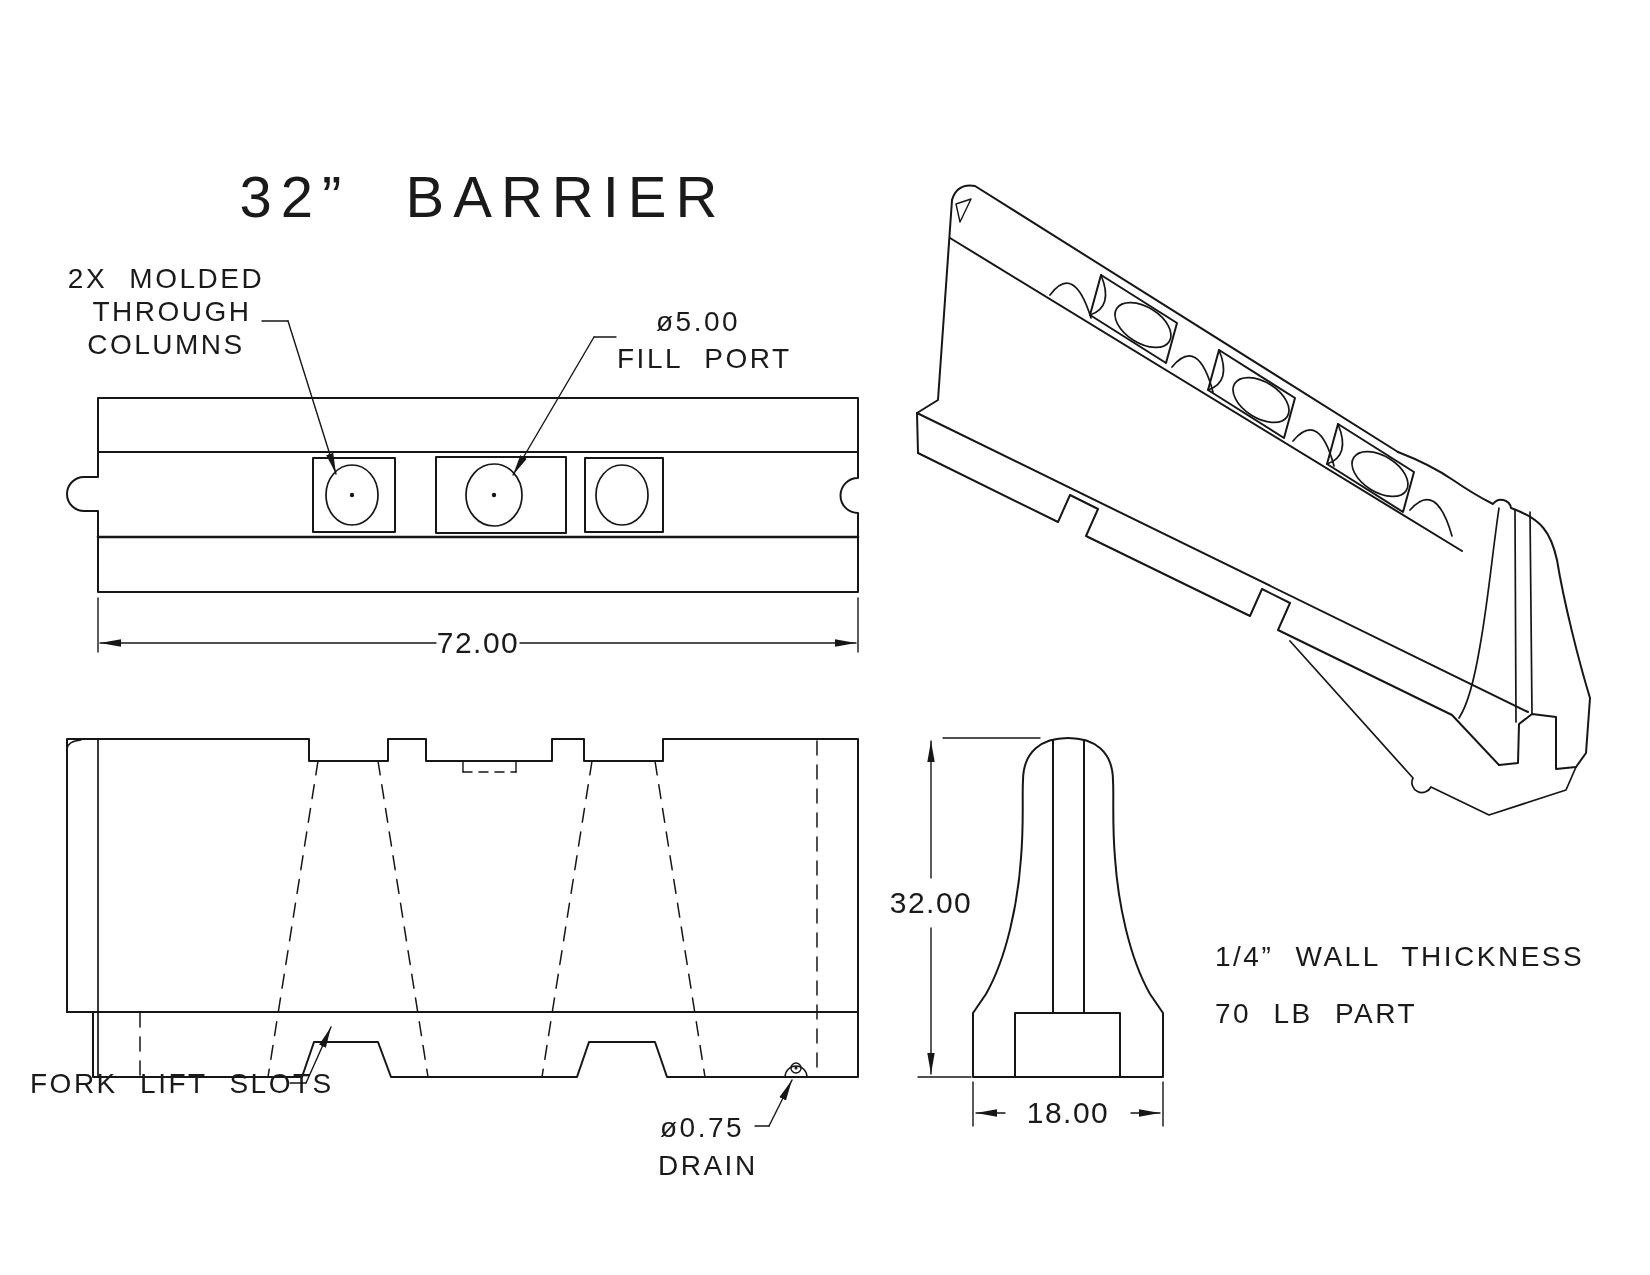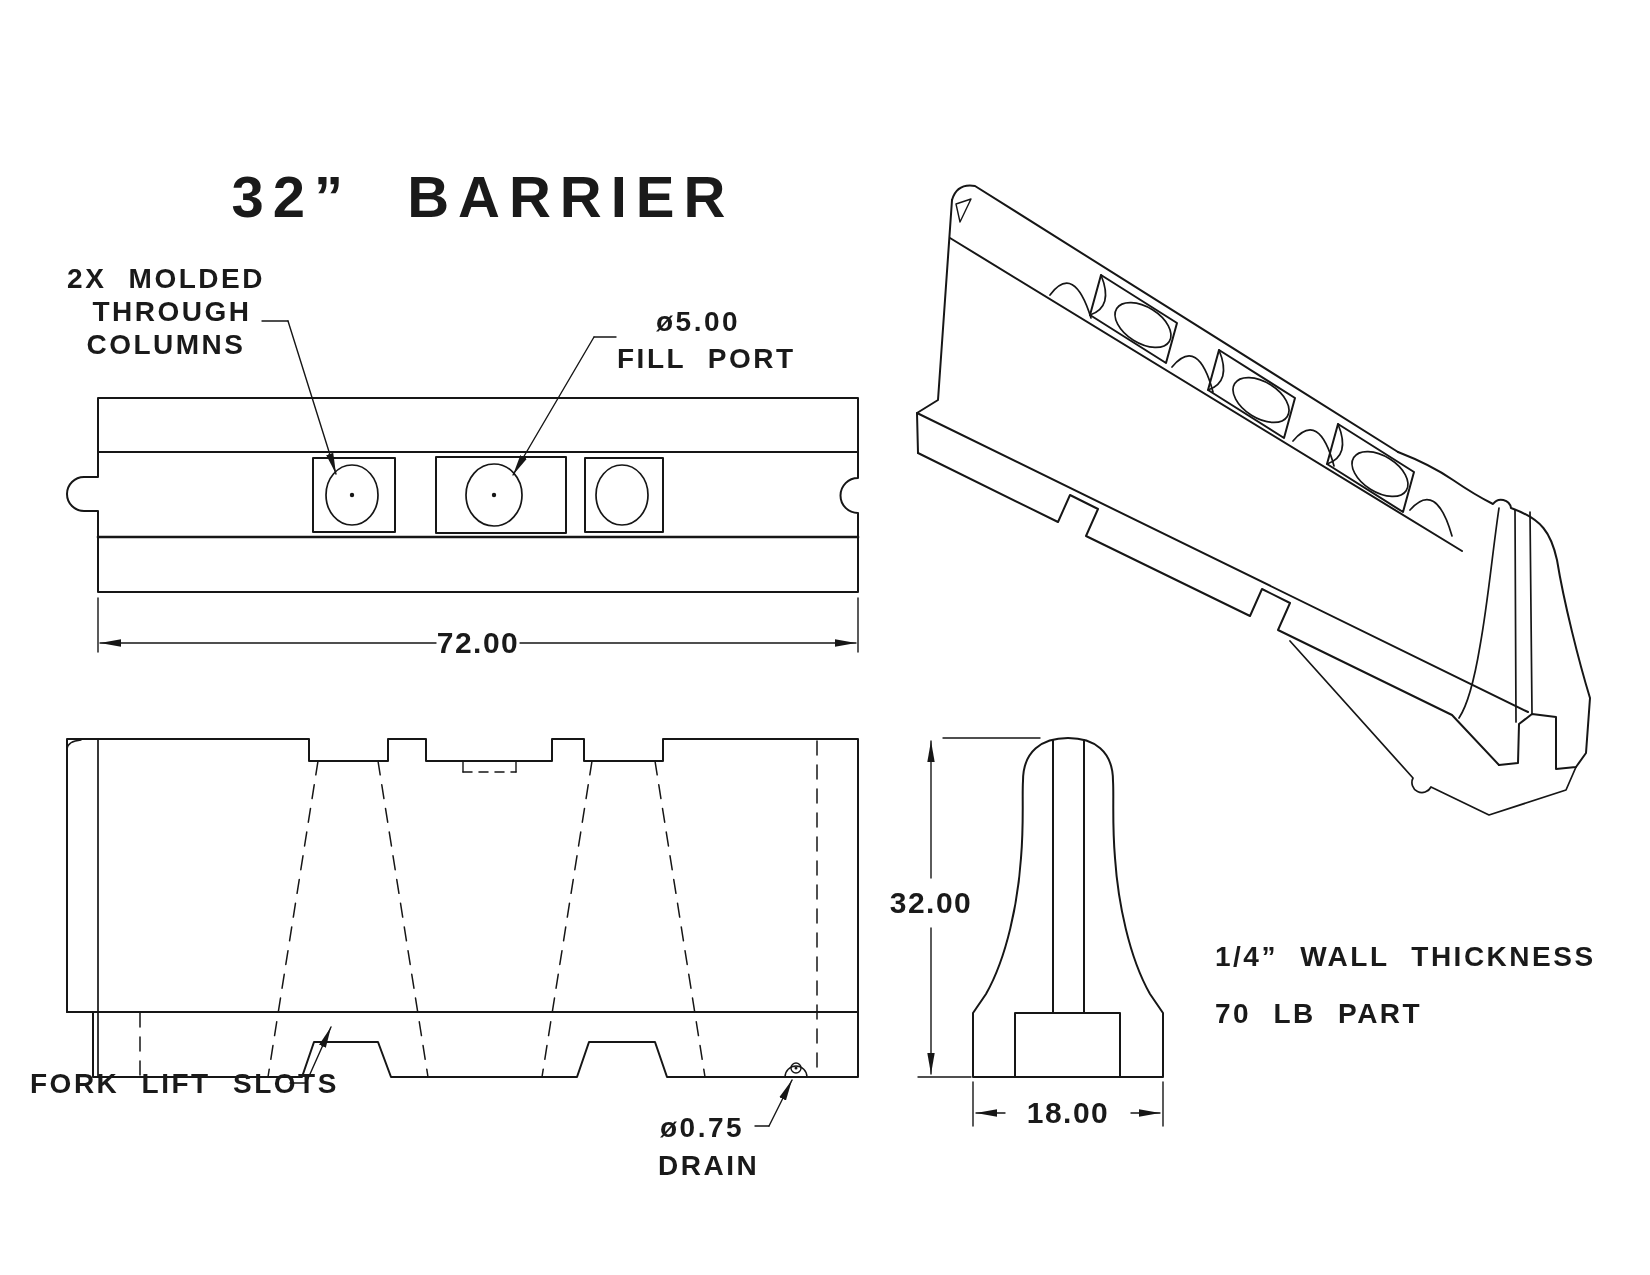--- a/index.html
+++ b/index.html
@@ -3,7 +3,7 @@
 <meta charset="utf-8">
 <style>
   html,body{margin:0;padding:0;background:#ffffff;}
-  .canvas{position:relative;width:1650px;height:1275px;background:#ffffff;overflow:hidden;font-weight:bold;}
+  .canvas{position:relative;width:1650px;height:1275px;background:#ffffff;overflow:hidden;}
   svg{position:absolute;left:0;top:0;}
   .ln{stroke:#161616;fill:none;stroke-width:2;stroke-linecap:round;stroke-linejoin:round;}
   .thin{stroke-width:1.4;}

